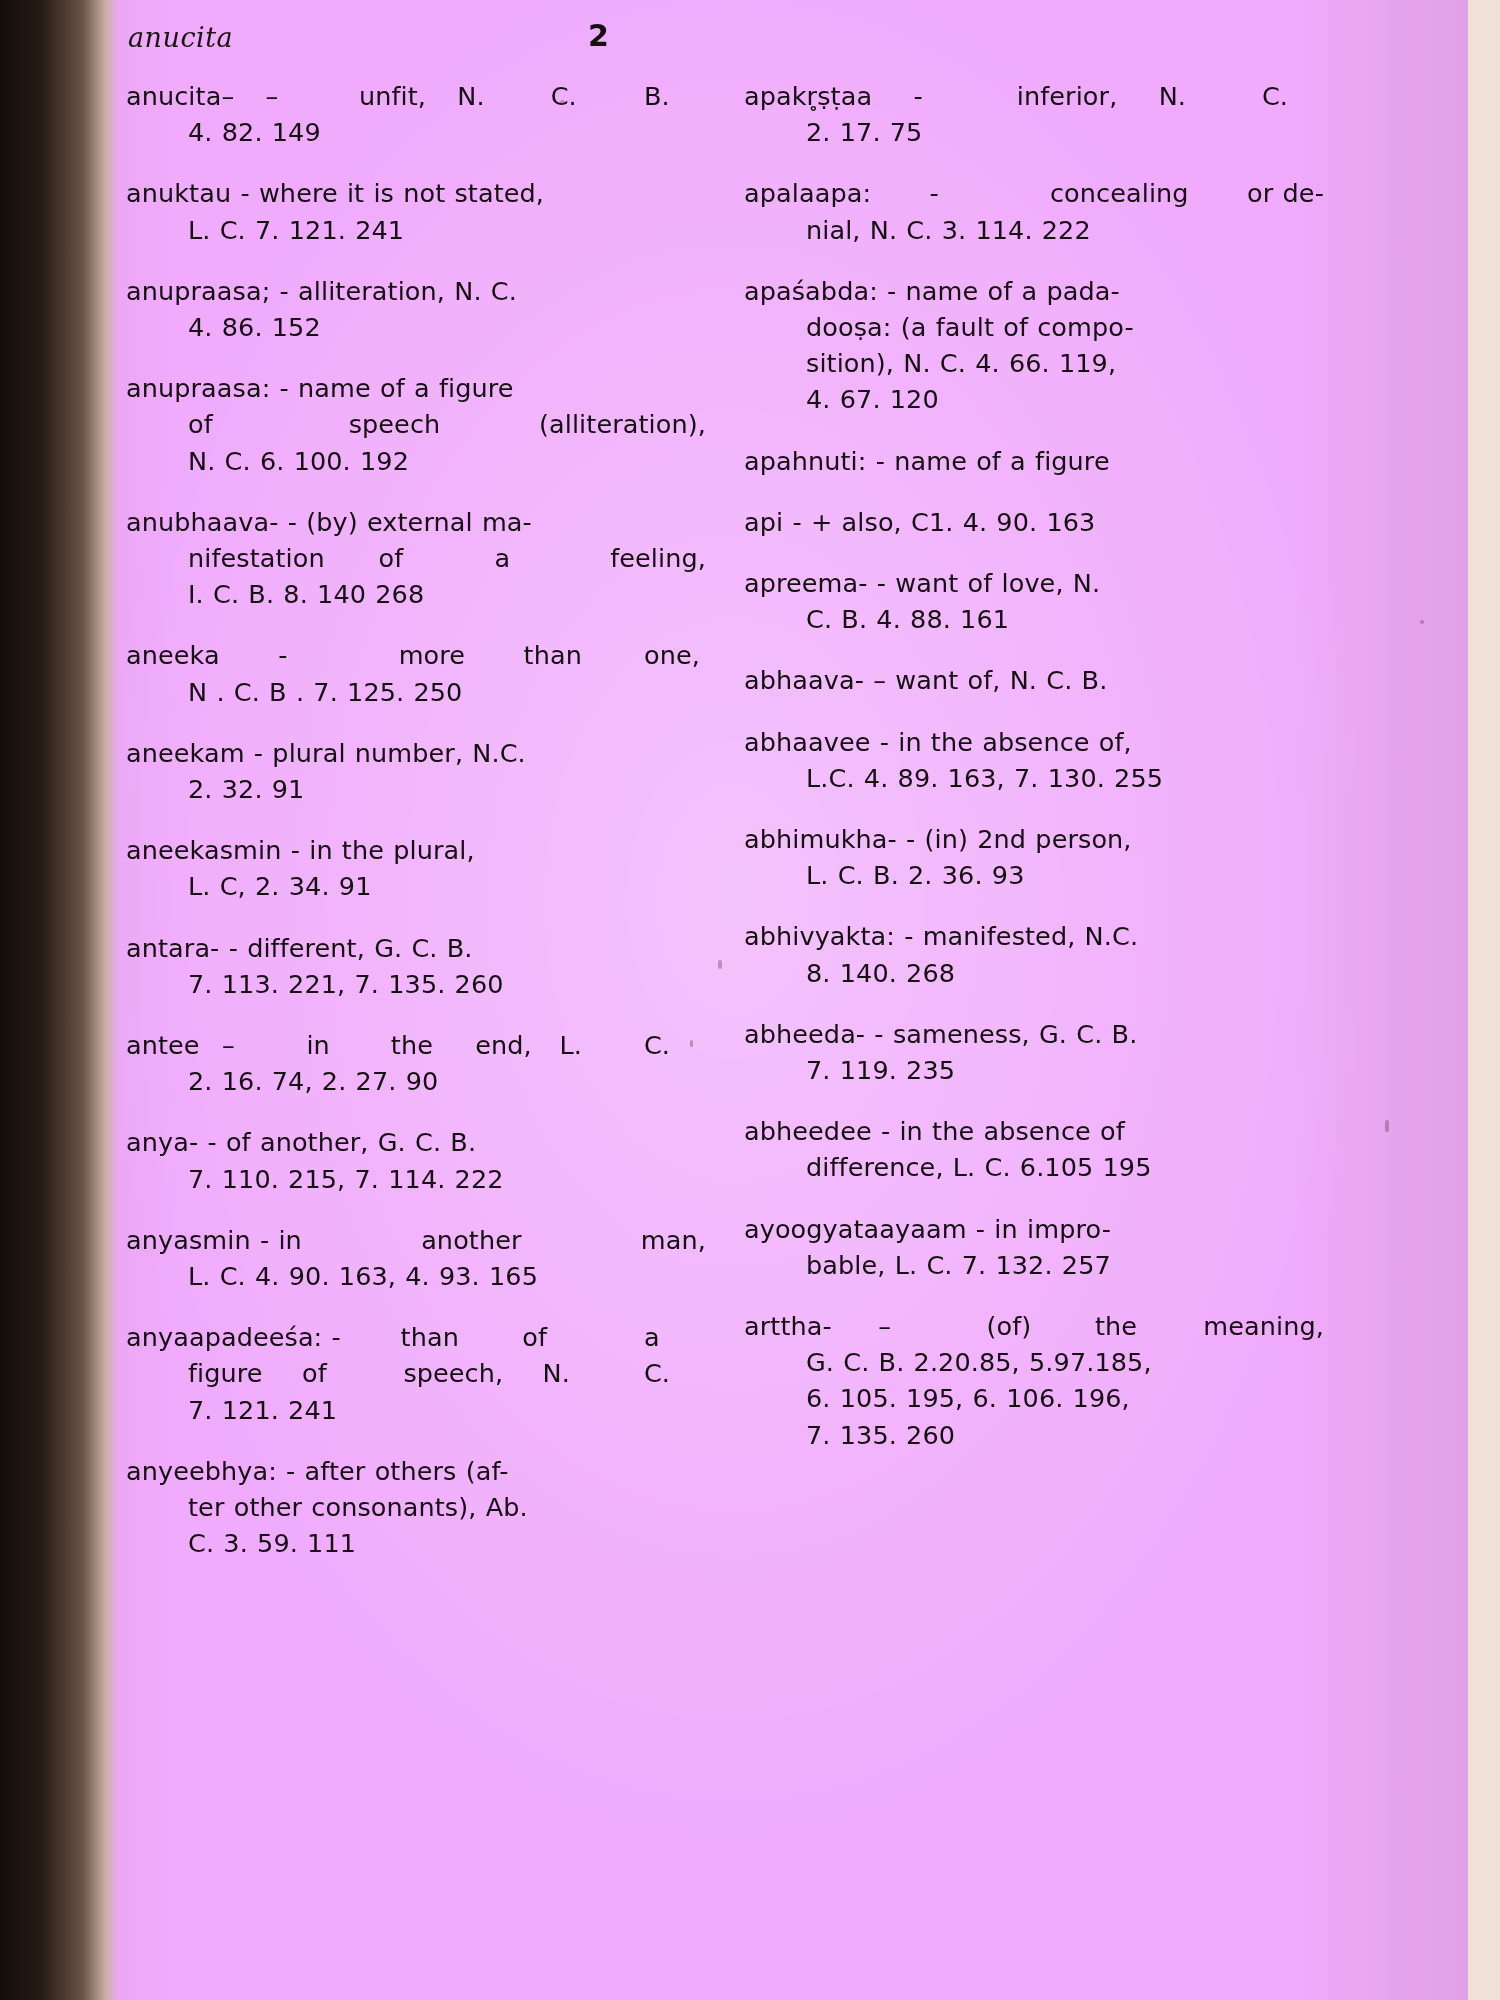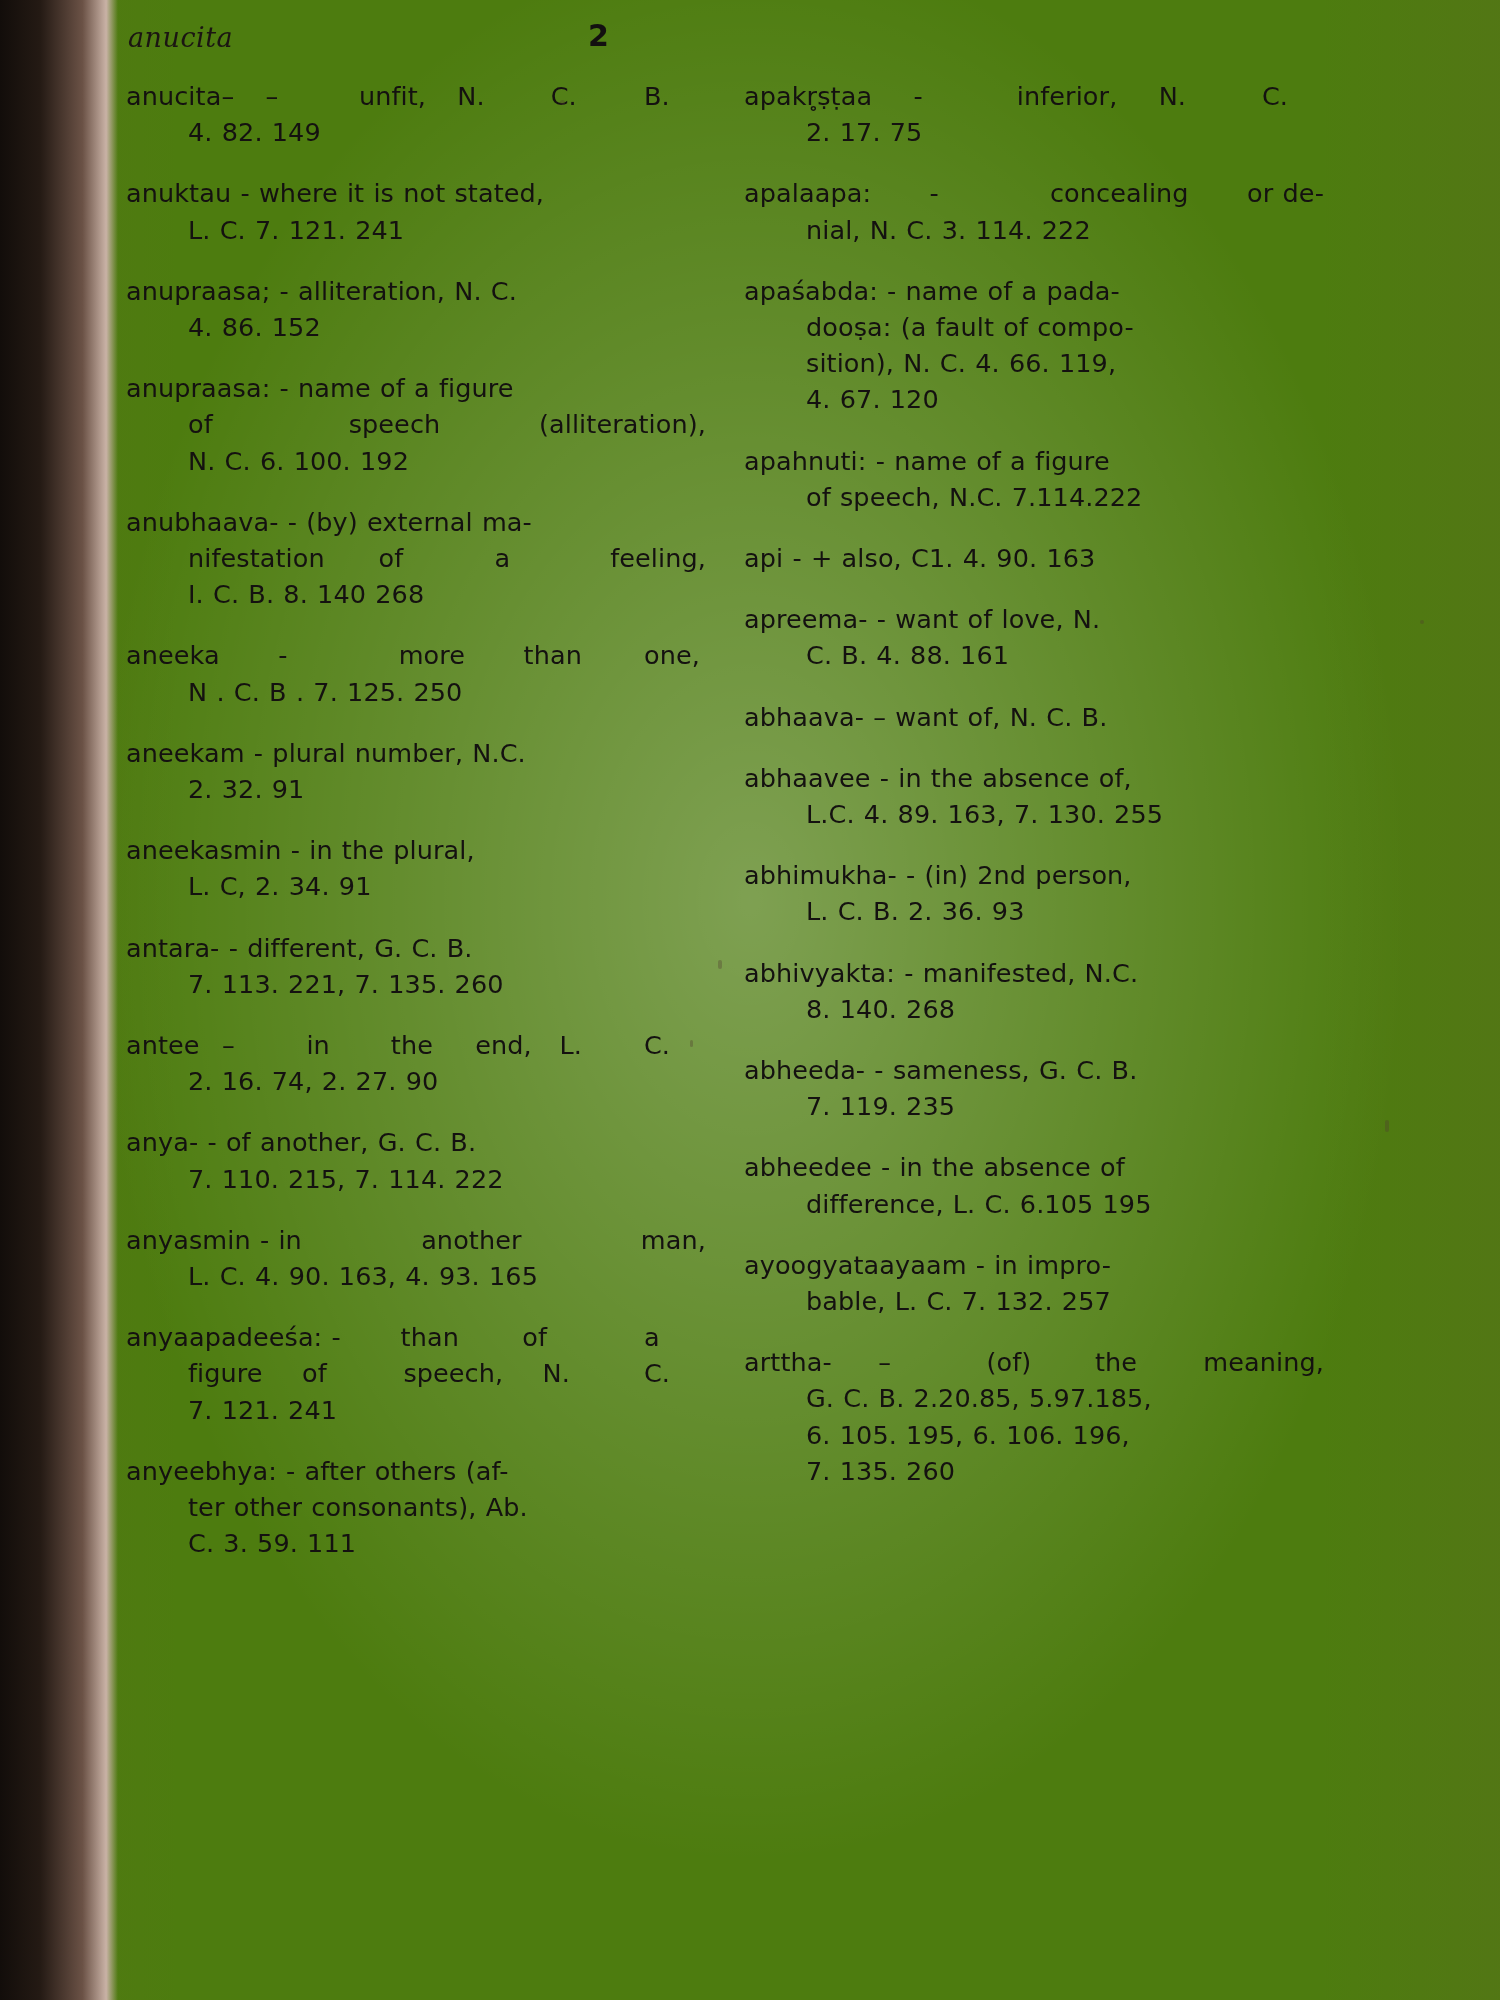--- a/index.html
+++ b/index.html
@@ -17,8 +17,7 @@
     position: relative;
     width: 1468px;
     height: 2000px;
-    background: #4d7c0f;
-    padding-left: 32px;
+    background: #f0abfc;
   }
   
   .paper-tint {

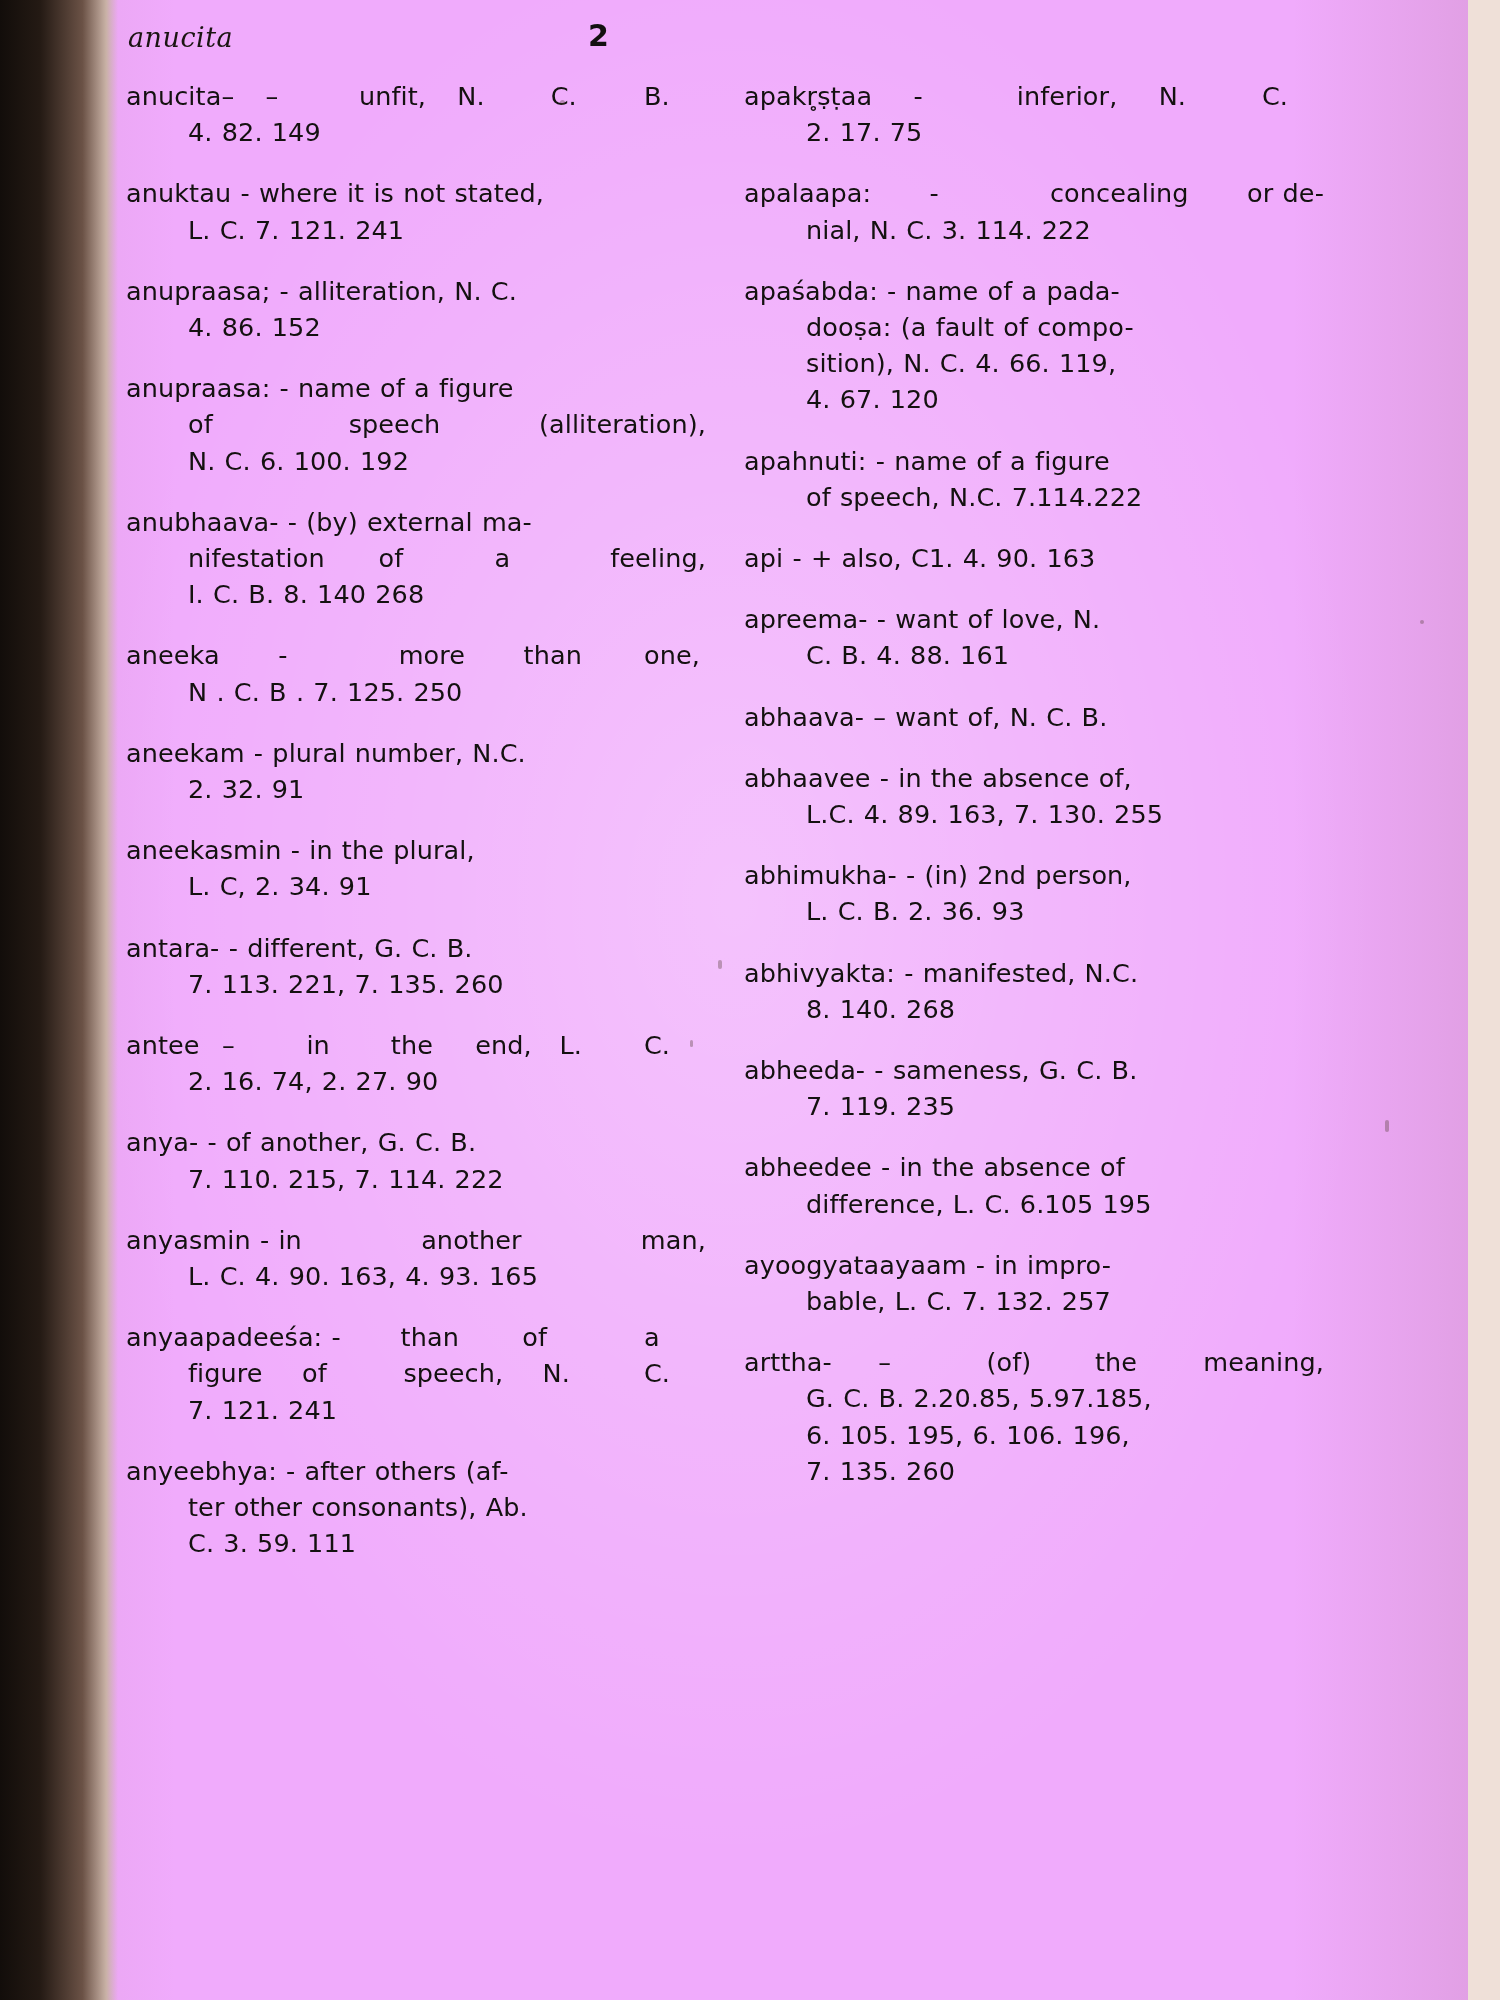--- a/index.html
+++ b/index.html
@@ -259,7 +259,6 @@
           </div>
           <div class="entry">
             <div class="ln">apahnuti: - name  of  a  figure</div>
-            <div class="ln indent">of speech, N.C.  7.114.222</div>
           </div>
           <div class="entry">
             <div class="ln">api -  + also,  C1. 4.  90. 163</div>

